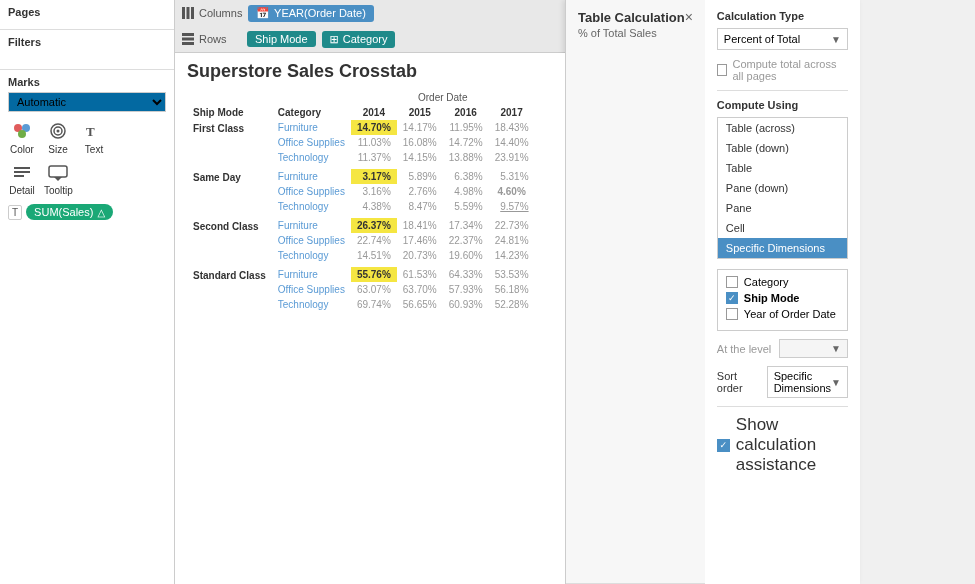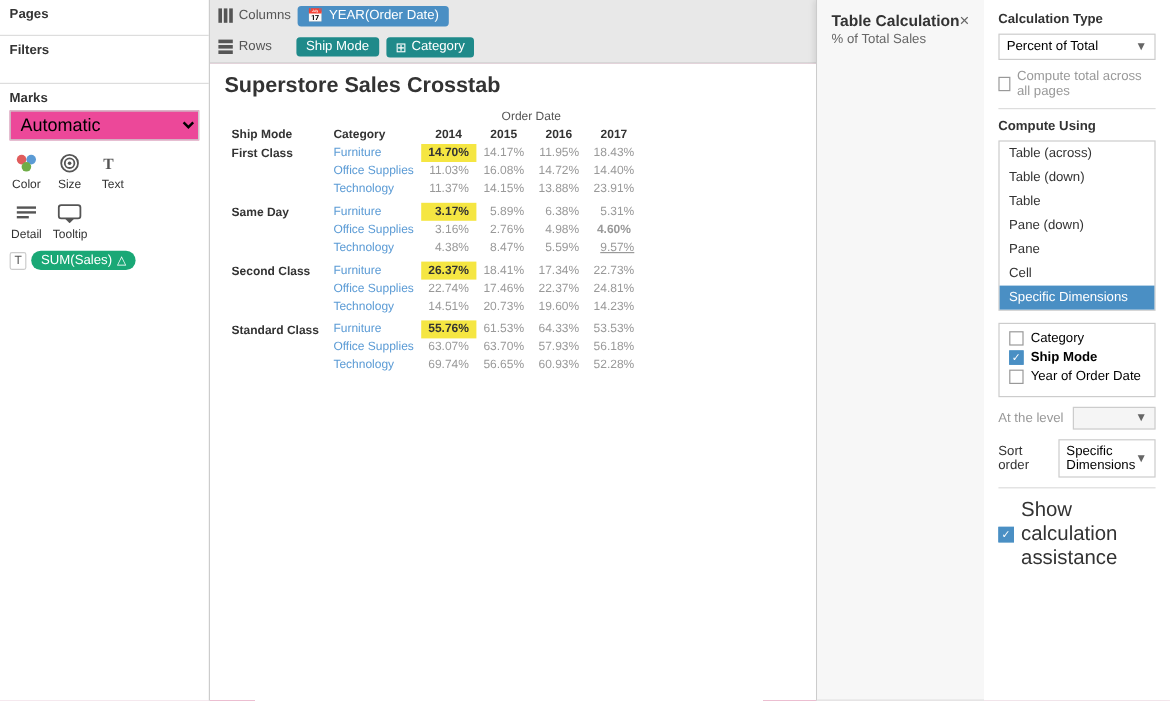--- a/index.html
+++ b/index.html
@@ -5,7 +5,7 @@
     * { box-sizing: border-box; margin: 0; padding: 0; }
     body { font-family: 'Segoe UI', Arial, sans-serif; font-size: 12px; background: #f0f0f0; width: 975px; height: 584px; overflow: hidden; }
 
-    .main-container { display: flex; width: 975px; height: 584px; }
+    .main-container { display: flex; width: 860px; height: 584px; }
 
     
     .sidebar { width: 175px; background: #fff; border-right: 1px solid #ccc; display: flex; flex-direction: column; }

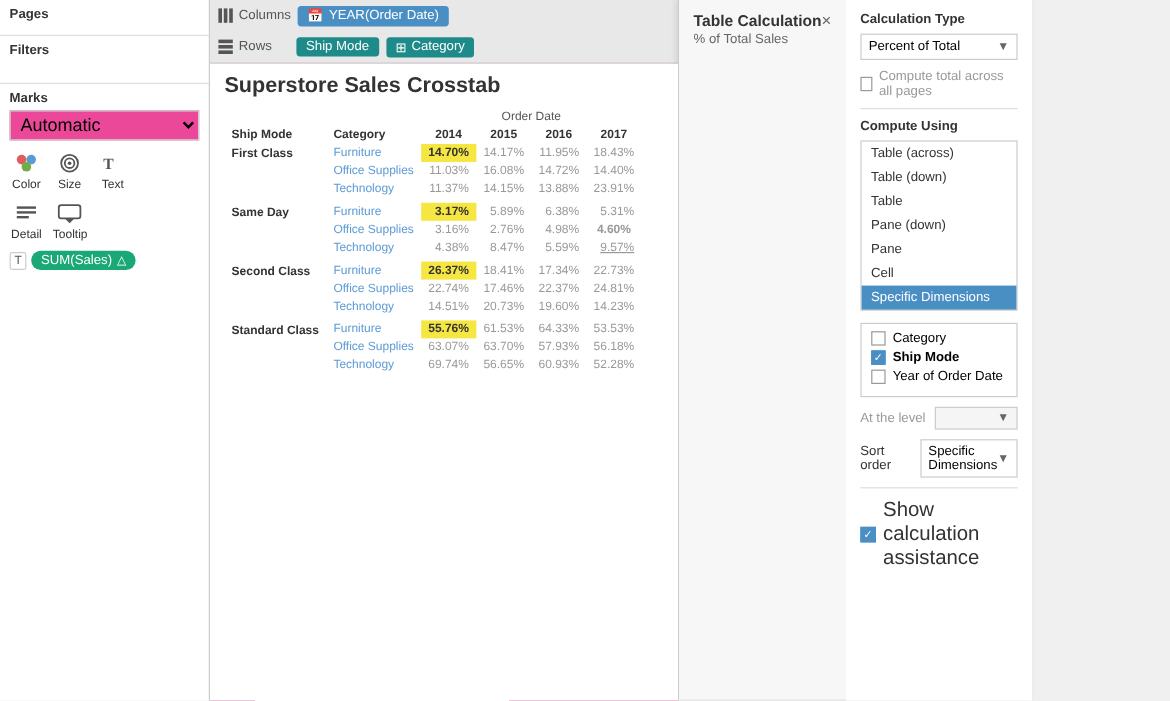--- a/index.html
+++ b/index.html
@@ -20,7 +20,7 @@
     
     .marks-section { padding: 6px 8px; flex: 1; }
     .marks-dropdown { display: flex; align-items: center; margin-bottom: 8px; }
-    .marks-dropdown select { flex: 1; font-size: 15px; border: 1px solid #ccc; padding: 2px 4px; background: #ec4899; }
+    .marks-dropdown select { flex: 1; font-size: 11px; border: 1px solid #ccc; padding: 2px 4px; background: #0369a1; }
     .marks-icons-row { display: flex; gap: 8px; margin-bottom: 6px; }
     .marks-icon-item { display: flex; flex-direction: column; align-items: center; cursor: pointer; }
     .marks-icon-item span { font-size: 10px; color: #333; margin-top: 2px; }

